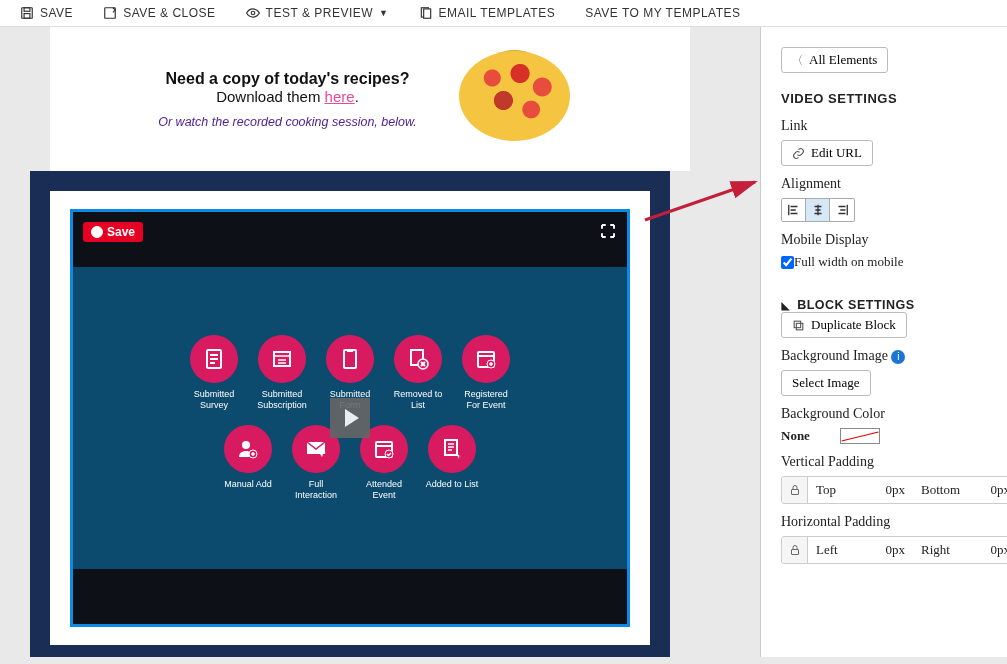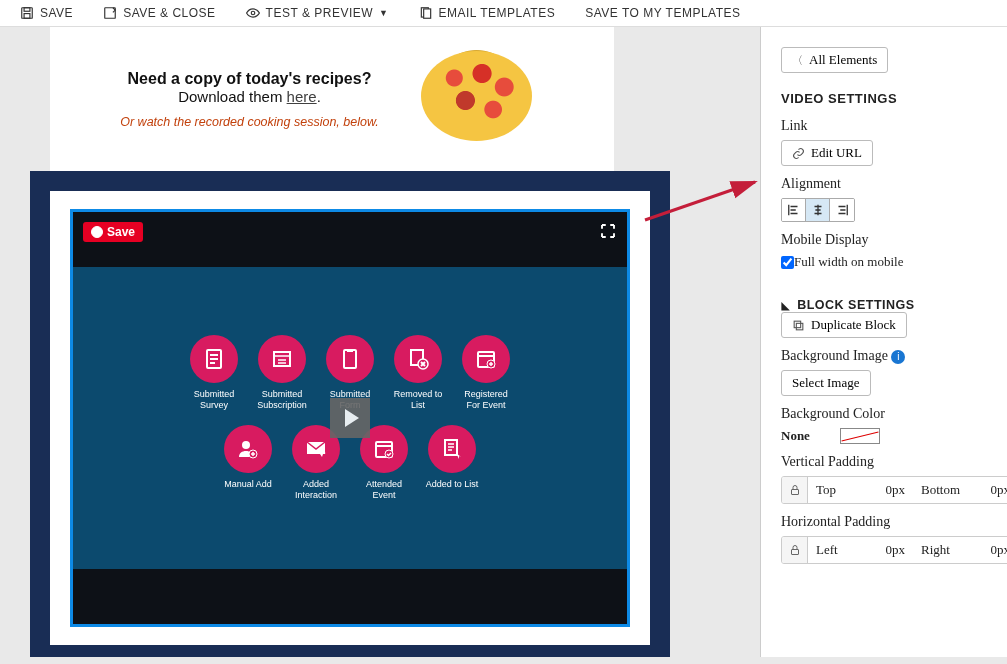--- a/index.html
+++ b/index.html
@@ -46,7 +46,7 @@
   justify-content: center;
   gap: 30px;
   margin-left: 20px;
-  width: 564px;
+  width: 640px;
 }
 .recipe-text { text-align: center; font-family: -apple-system, Arial, sans-serif; }
 .recipe-title { font-weight: 700; font-size: 16px; color: #111; }

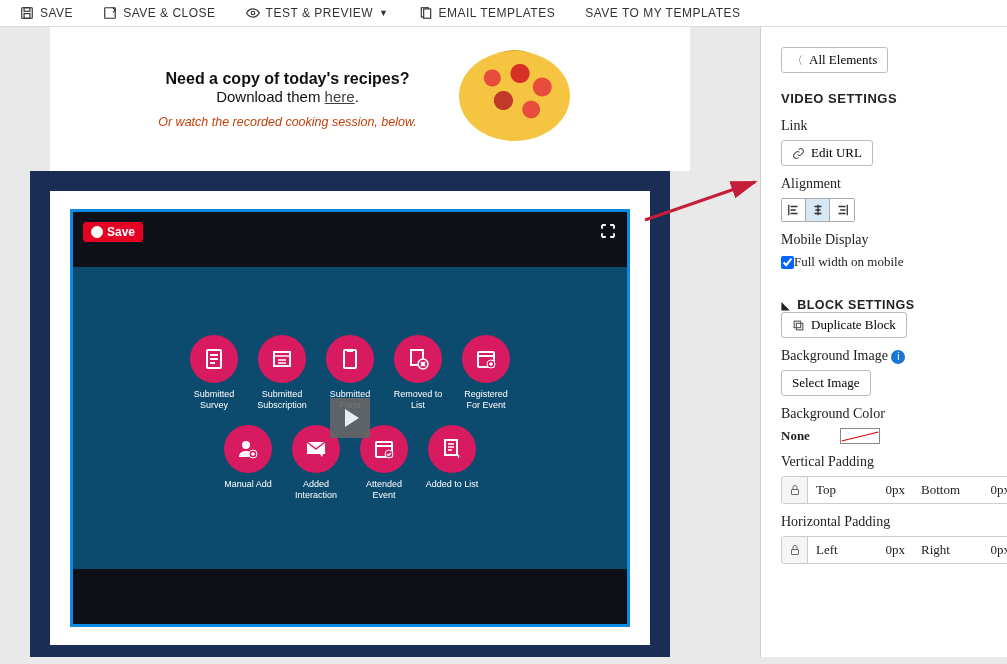--- a/index.html
+++ b/index.html
@@ -51,7 +51,7 @@
 .recipe-text { text-align: center; font-family: -apple-system, Arial, sans-serif; }
 .recipe-title { font-weight: 700; font-size: 16px; color: #111; }
 .recipe-sub { font-size: 15px; color: #111; }
-.recipe-sub a { color: #404040; text-decoration: underline; }
+.recipe-sub a { color: #ec4899; text-decoration: underline; }
 .recipe-note { font-style: italic; font-size: 12.5px; color: #c2410c; margin-top: 10px; }
 .recipe-img {
   width: 135px; height: 120px;

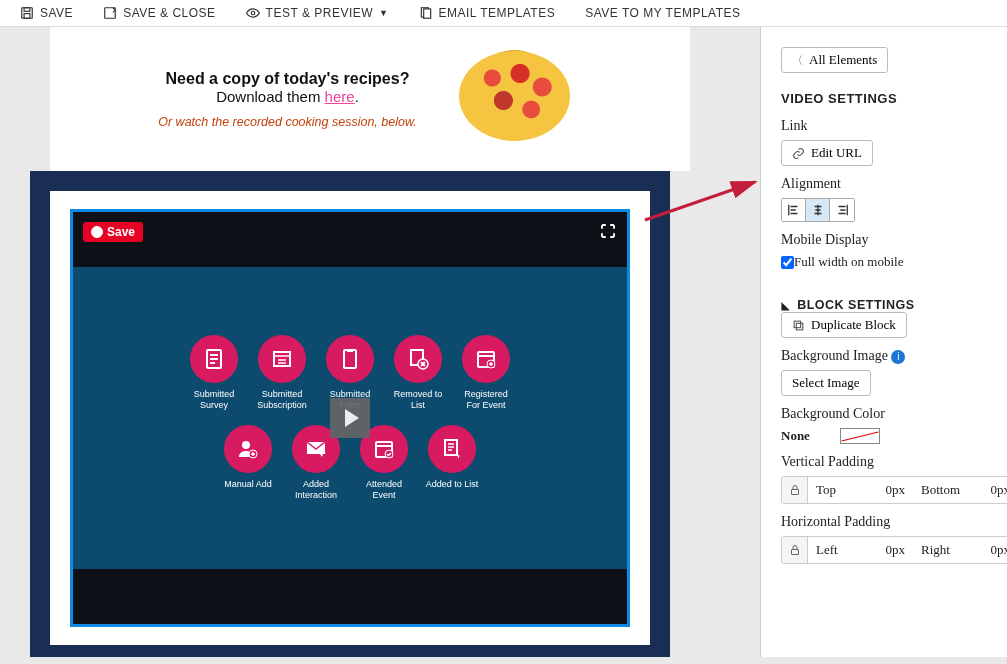--- a/index.html
+++ b/index.html
@@ -52,7 +52,7 @@
 .recipe-title { font-weight: 700; font-size: 16px; color: #111; }
 .recipe-sub { font-size: 15px; color: #111; }
 .recipe-sub a { color: #ec4899; text-decoration: underline; }
-.recipe-note { font-style: italic; font-size: 12.5px; color: #c2410c; margin-top: 10px; }
+.recipe-note { font-style: italic; font-size: 12.5px; color: #4c1d95; margin-top: 10px; }
 .recipe-img {
   width: 135px; height: 120px;
   background: radial-gradient(circle at 50% 45%, #f5c542 0%, #e8b93a 35%, #d8a830 45%, #fff 46%, #fff 100%);

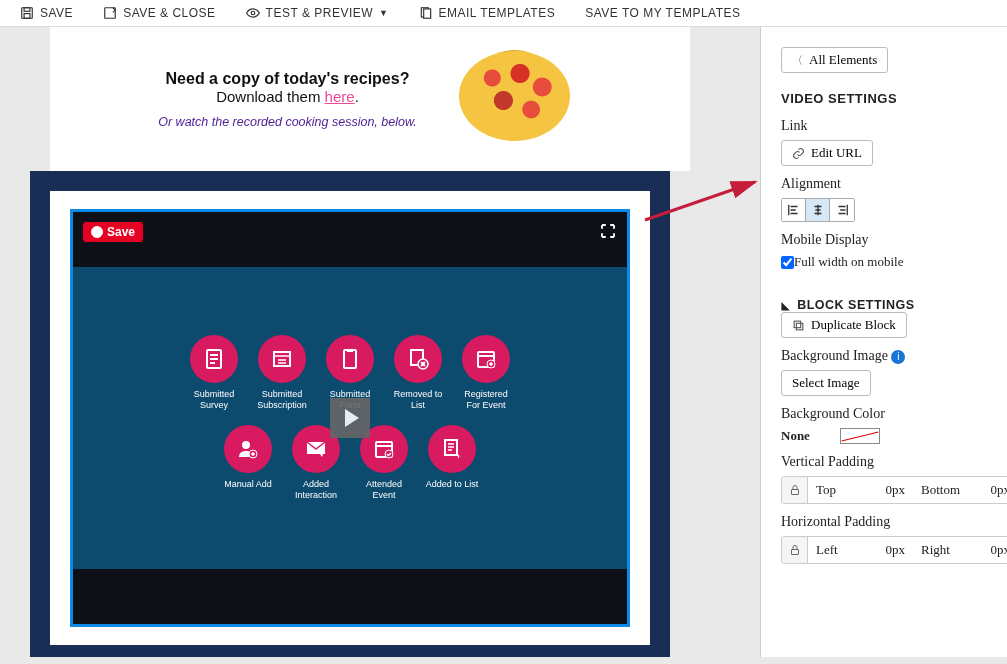--- a/index.html
+++ b/index.html
@@ -311,7 +311,7 @@
                         <path d="M14 14l4 6 1-3 3-1z" fill="#fff"></path>
                       </svg>
                     </div>
-                    <div class="tile-label">Added Interaction</div>
+                    <div class="tile-label">Full Interaction</div>
                   </div>
                 <div class="tile">
                     <div class="tile-circle">

